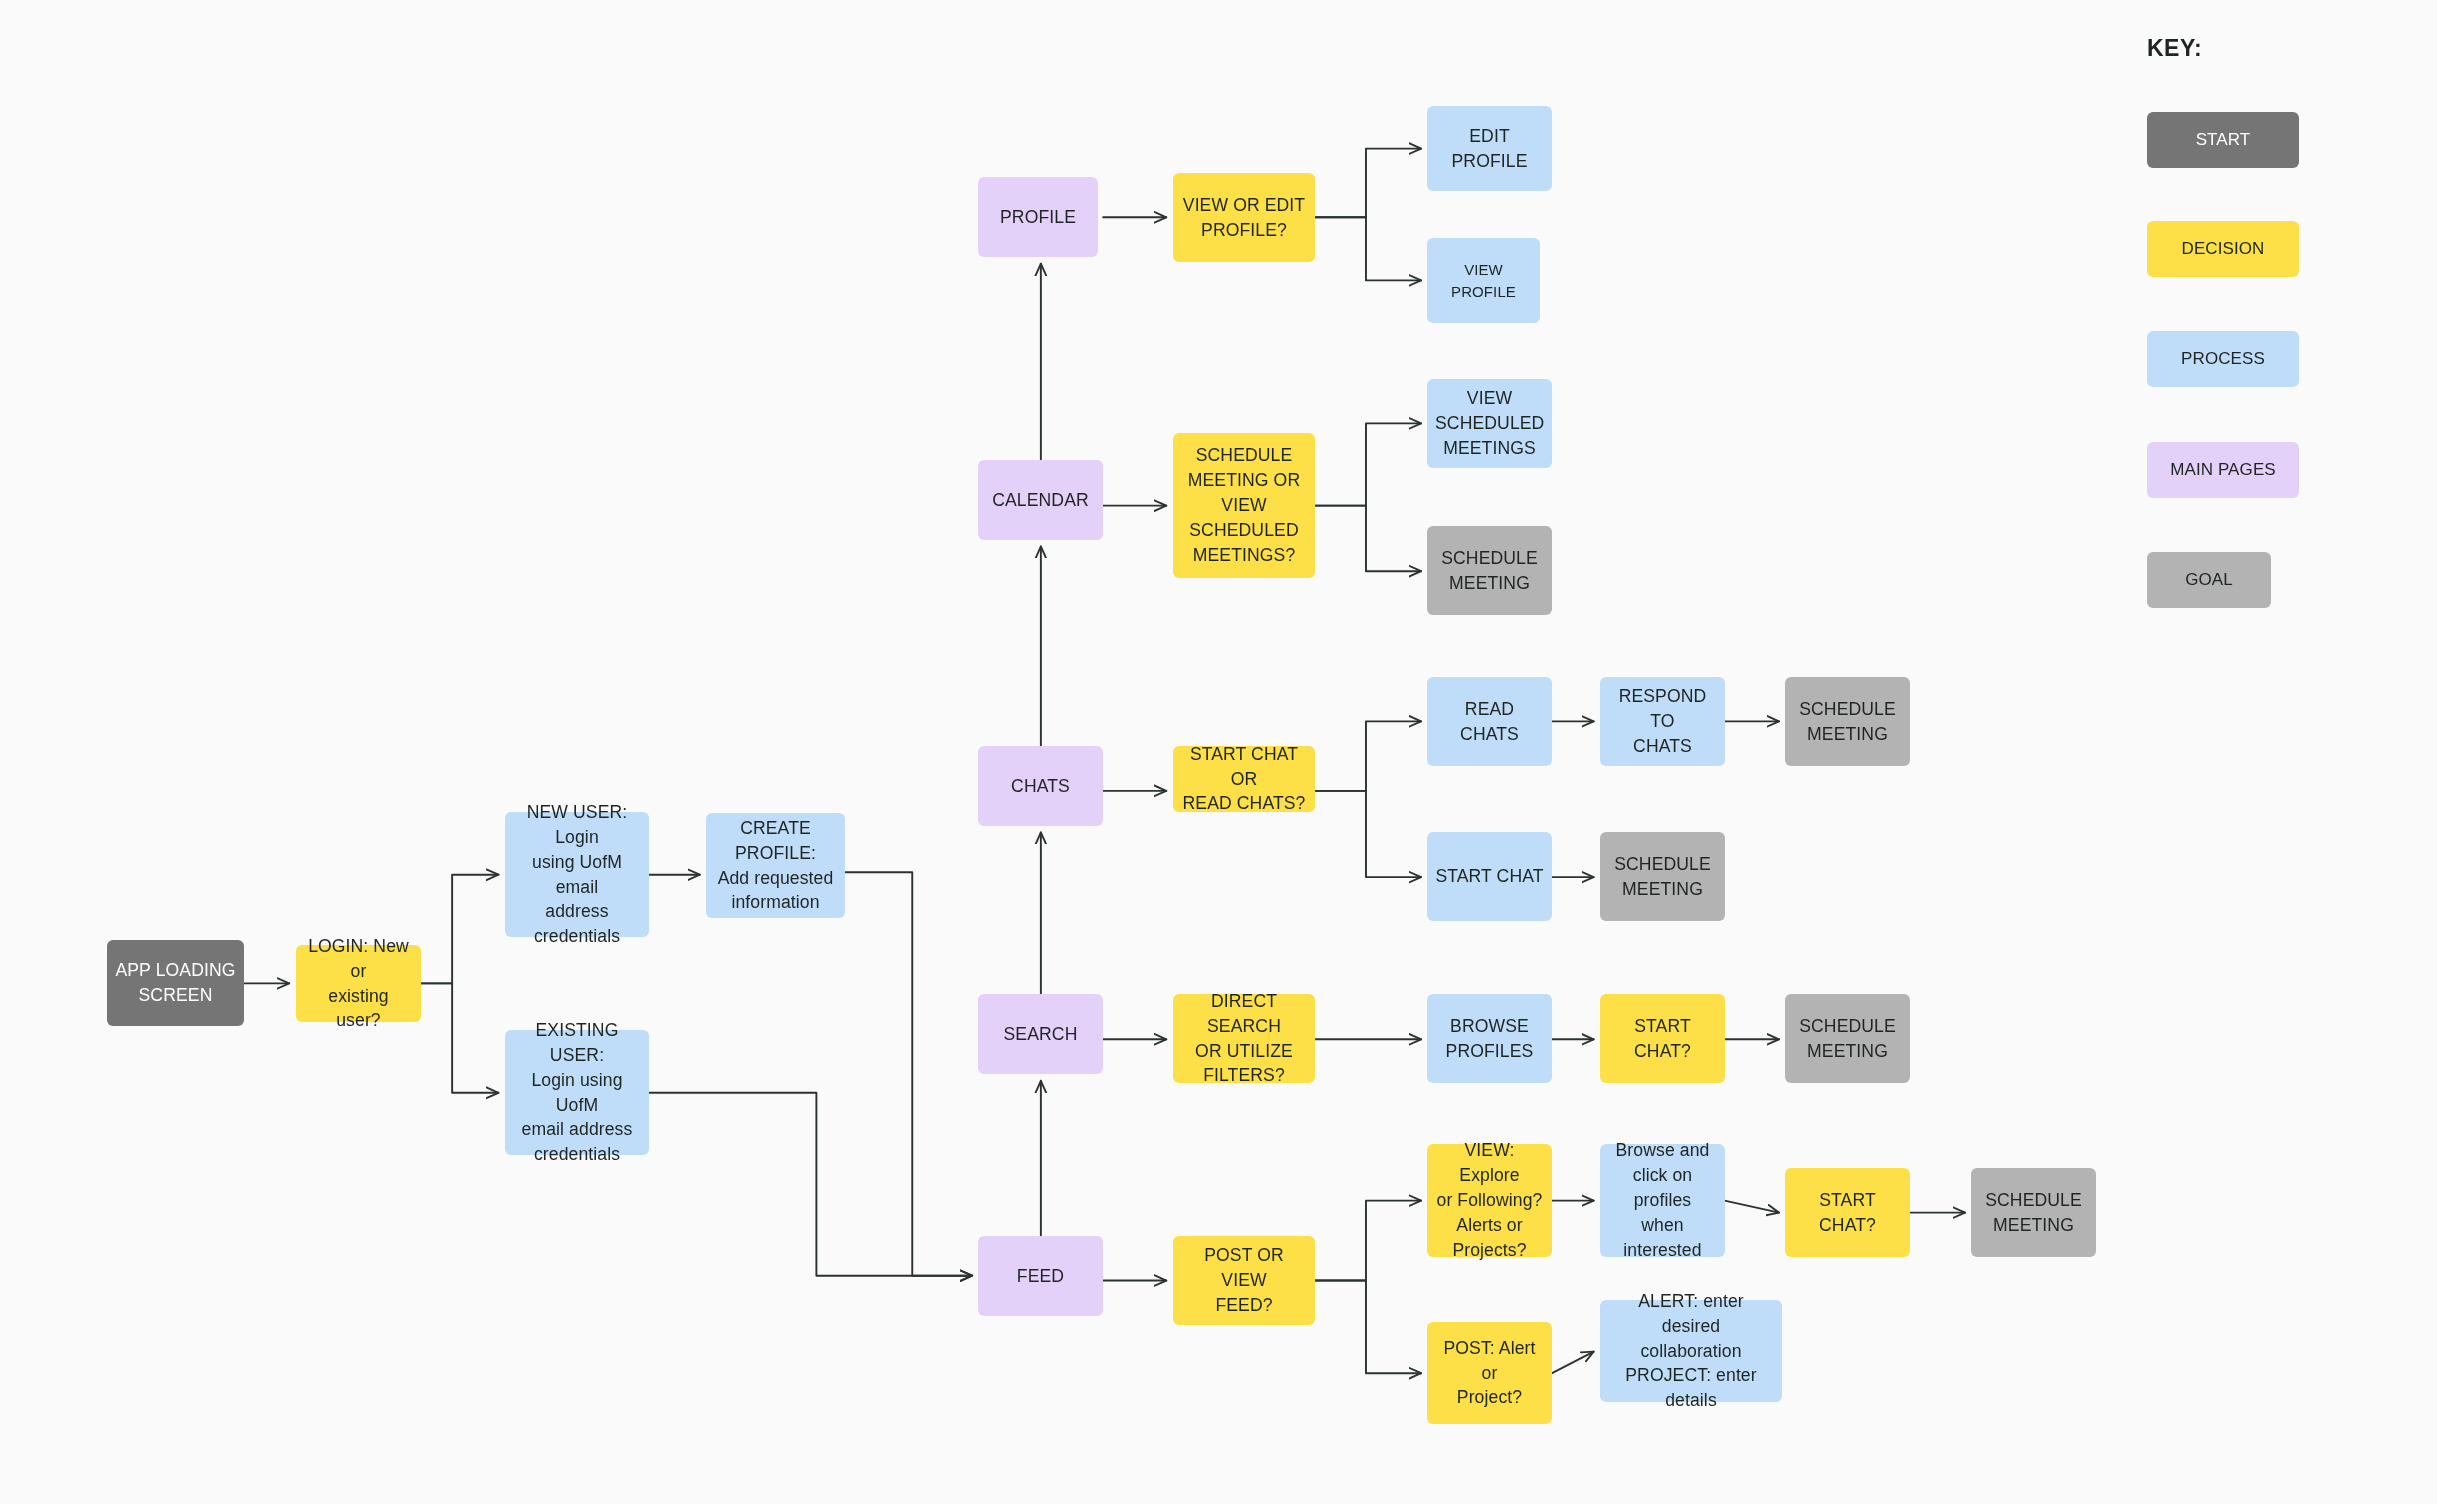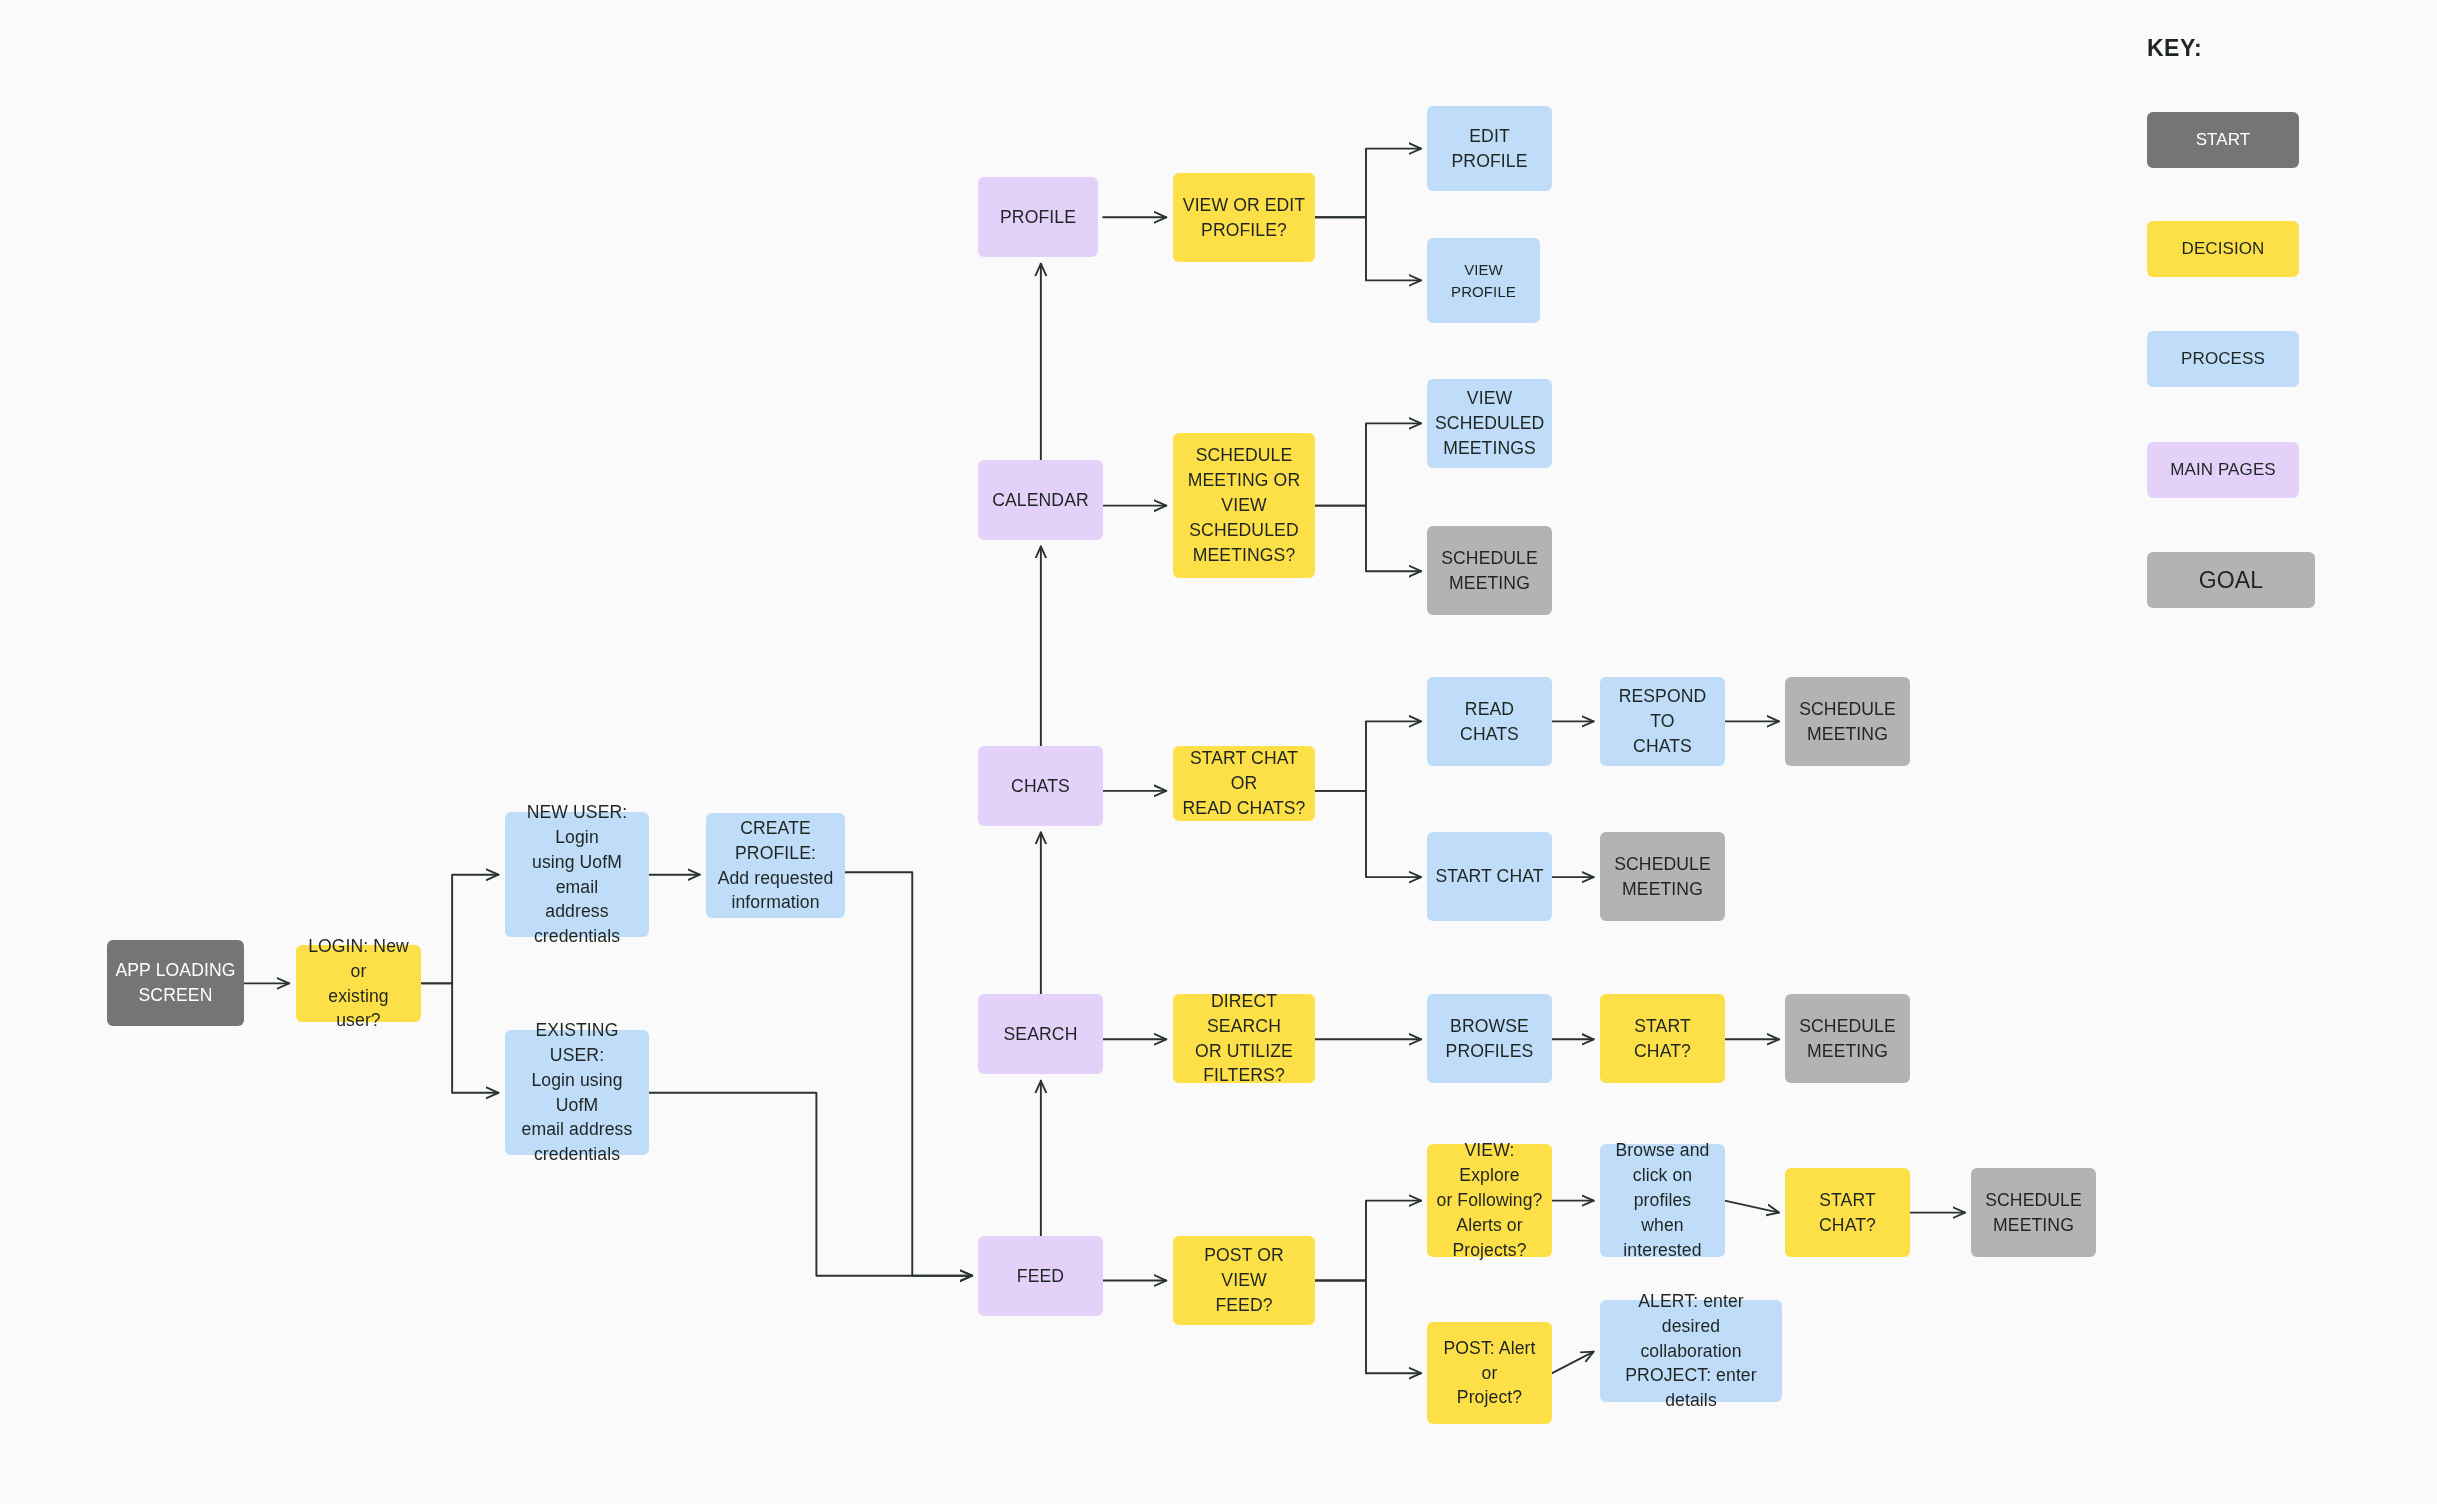--- a/index.html
+++ b/index.html
@@ -256,7 +256,7 @@
       <div class="node t-main" style="left: 2147px; top: 442px; width: 152px; height: 56px; font-size: 17px;">
         <span>MAIN PAGES</span>
       </div>
-      <div class="node t-goal" style="left: 2147px; top: 552px; width: 168px; height: 56px; font-size: 23px;">
+      <div class="node t-goal" style="left: 2147px; top: 552px; width: 124px; height: 56px; font-size: 17px;">
         <span>GOAL</span>
       </div>
     </div>

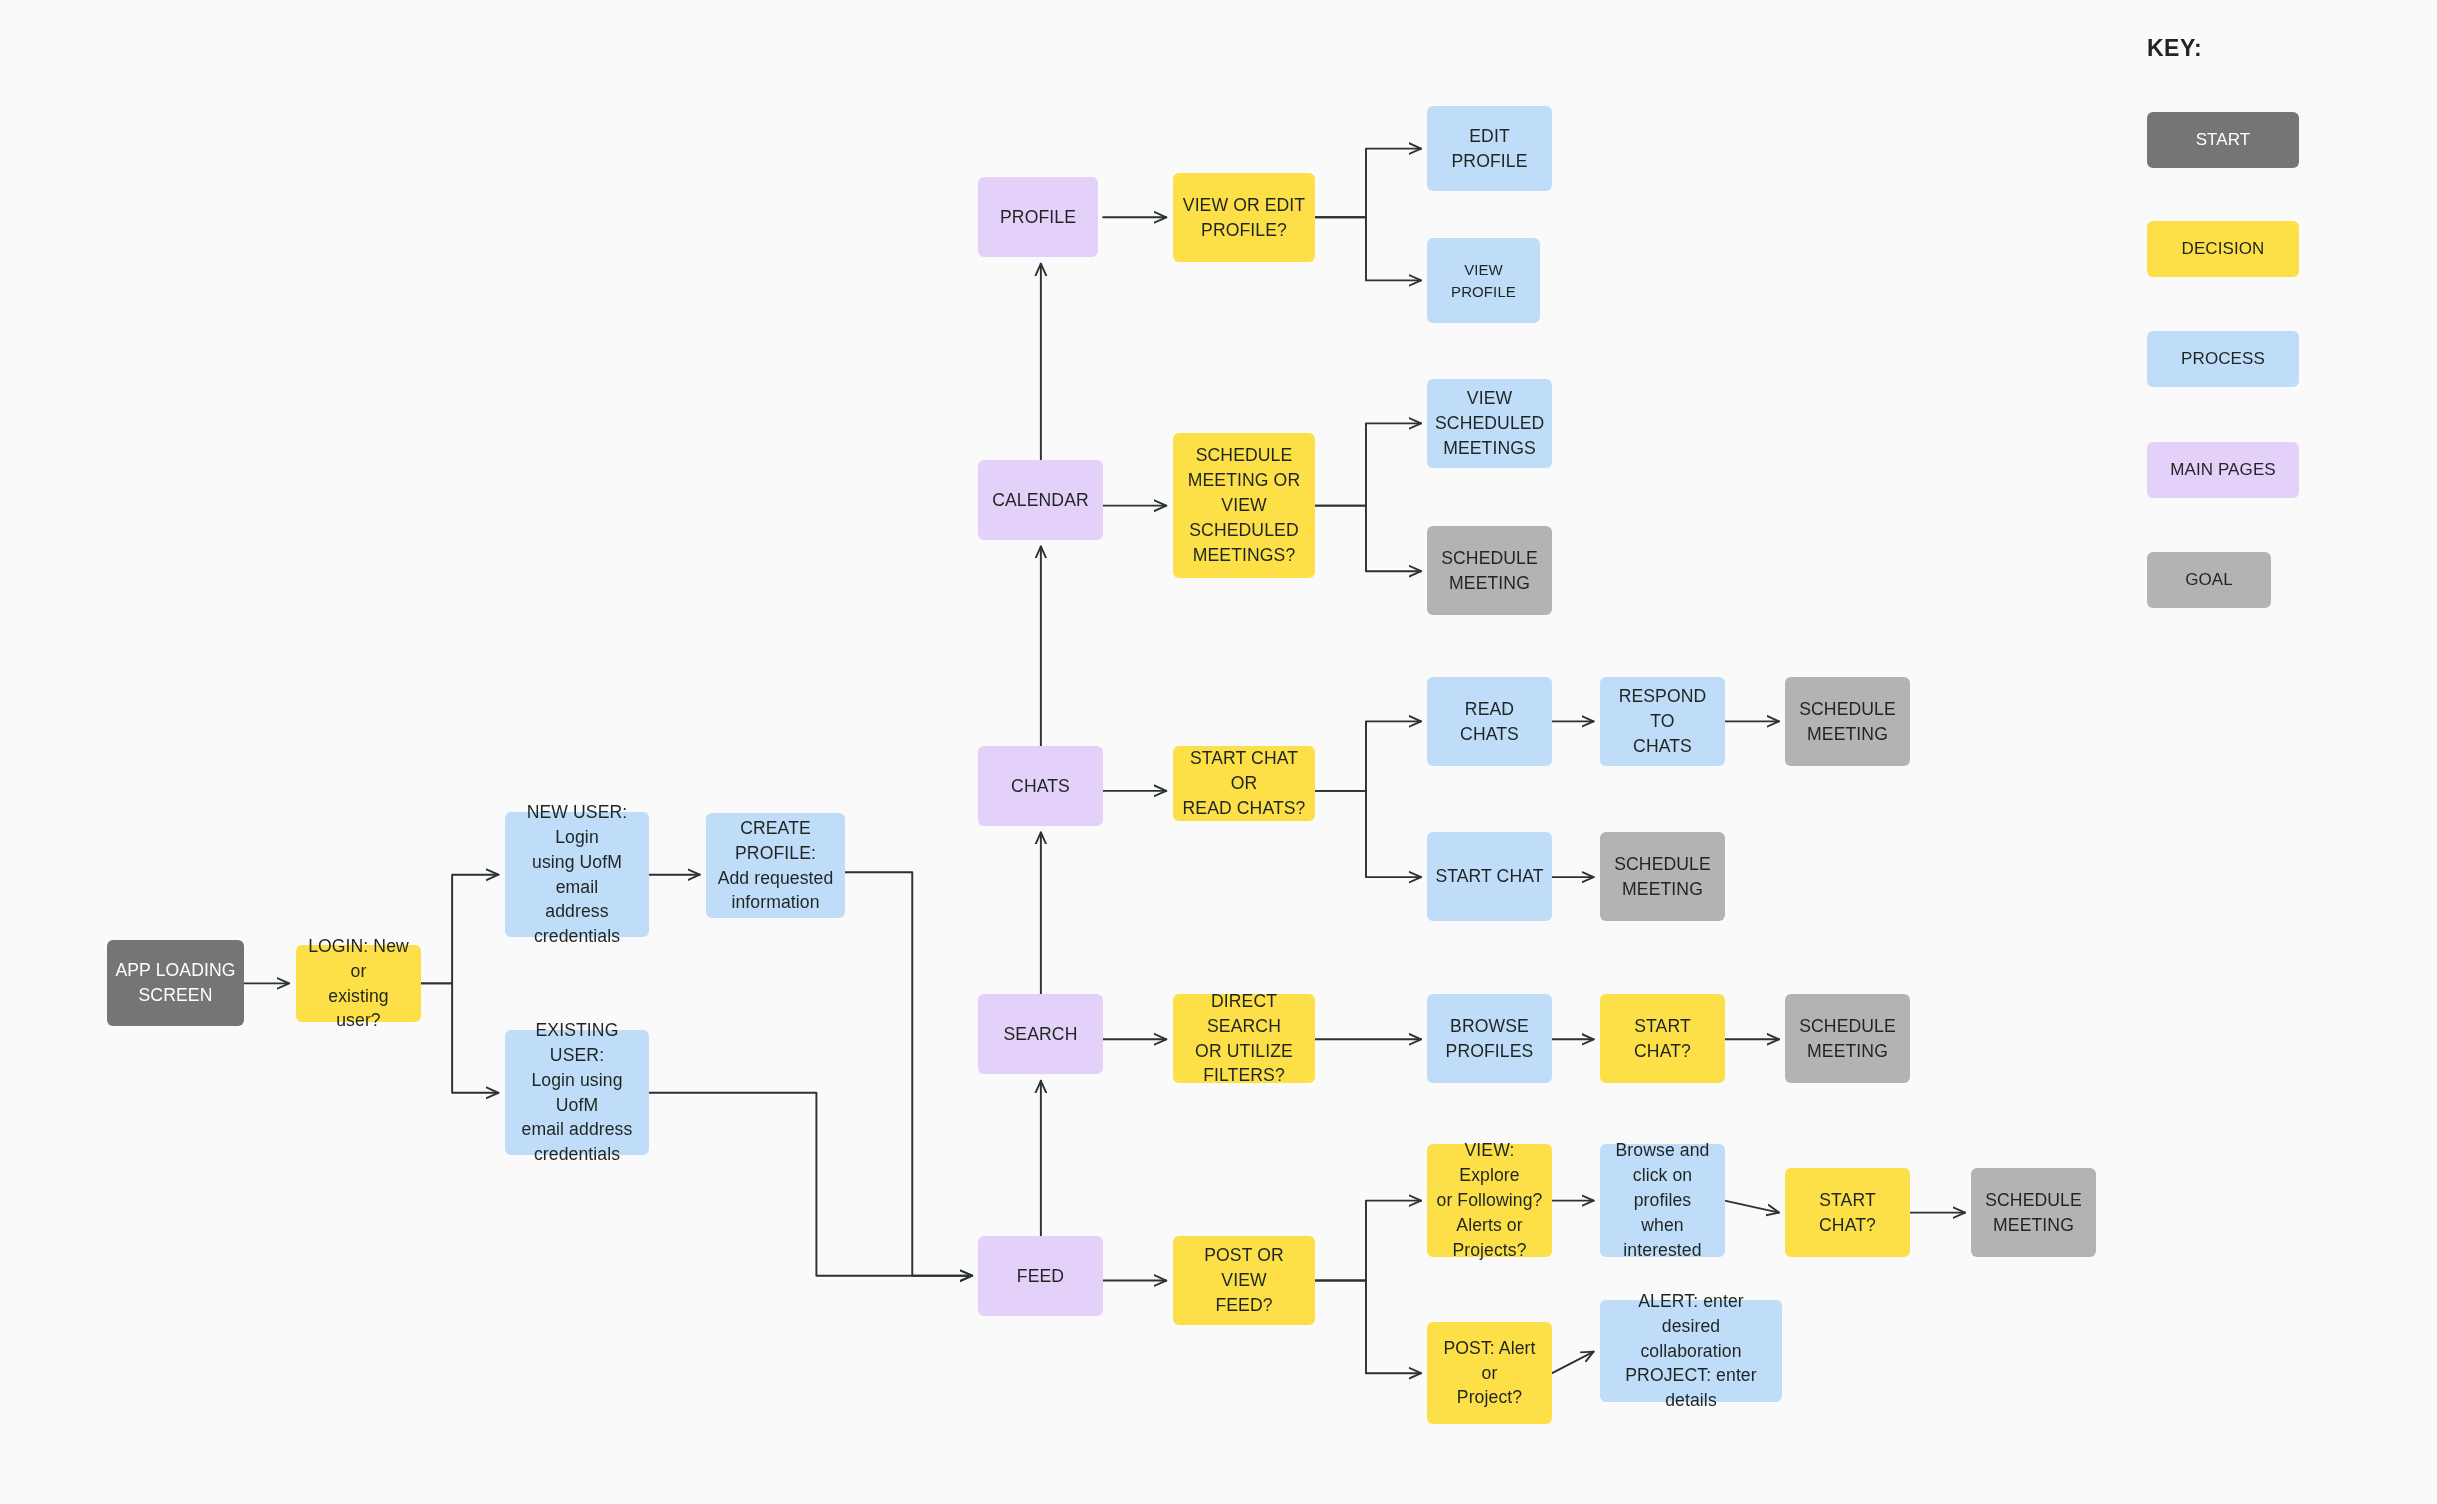--- a/index.html
+++ b/index.html
@@ -169,7 +169,7 @@
         <span>SCHEDULE
 MEETING</span>
       </div>
-      <div class="node t-decision" style="left: 1173px; top: 746px; width: 142px; height: 75px; font-size: 17.6px;">
+      <div class="node t-decision" style="left: 1173px; top: 746px; width: 142px; height: 66px; font-size: 17.6px;">
         <span>START CHAT OR
 READ CHATS?</span>
       </div>

